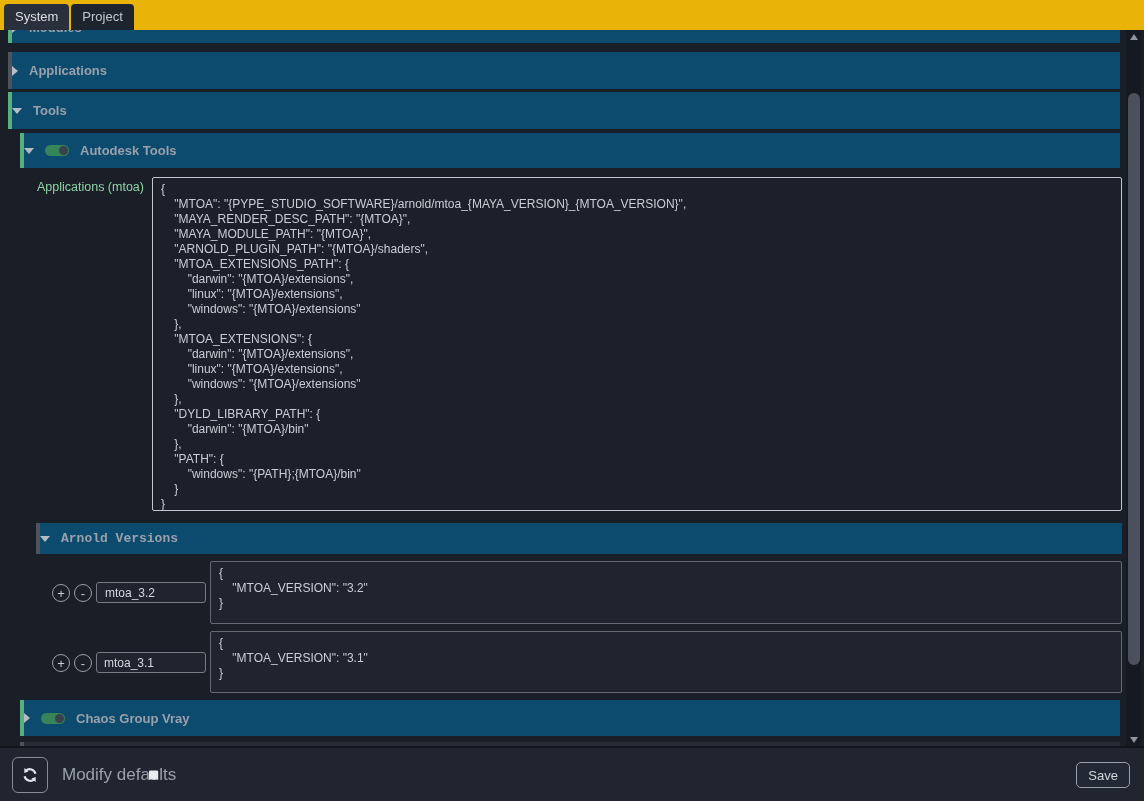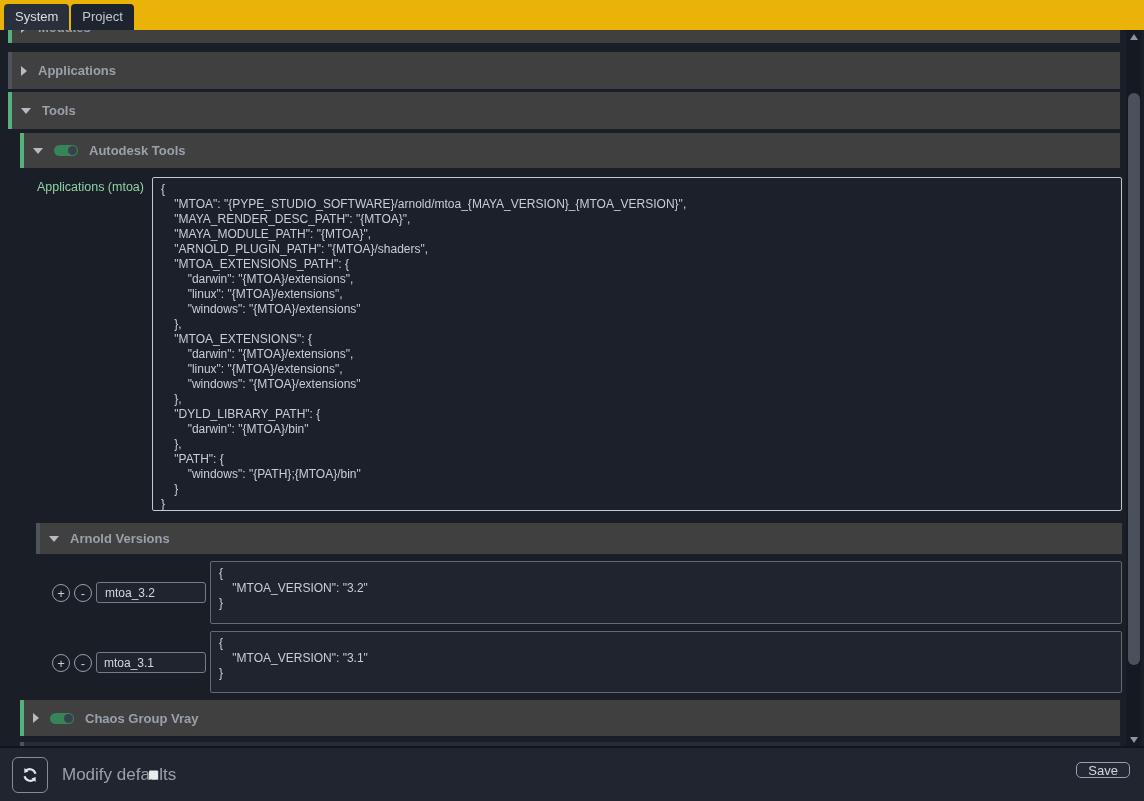--- a/index.html
+++ b/index.html
@@ -18,8 +18,8 @@
   .viewport { position:absolute; top:30px; left:0; width:1144px; height:716px;
               background:#191e27; overflow:hidden; }
 
-  .section-row { position:absolute; background:#404040; display:flex; align-items:center;
-                 gap:11px; padding-left:9px; }
+  .section-row { position:absolute; background:#0c4a6e; display:flex; align-items:center;
+                 gap:11px; }
   .bl-green { border-left:4px solid #57b17f; }
   .bl-gray  { border-left:4px solid #4e545e; }
   .row-label { font-weight:bold; font-size:13px; color:#9aa1ab; }

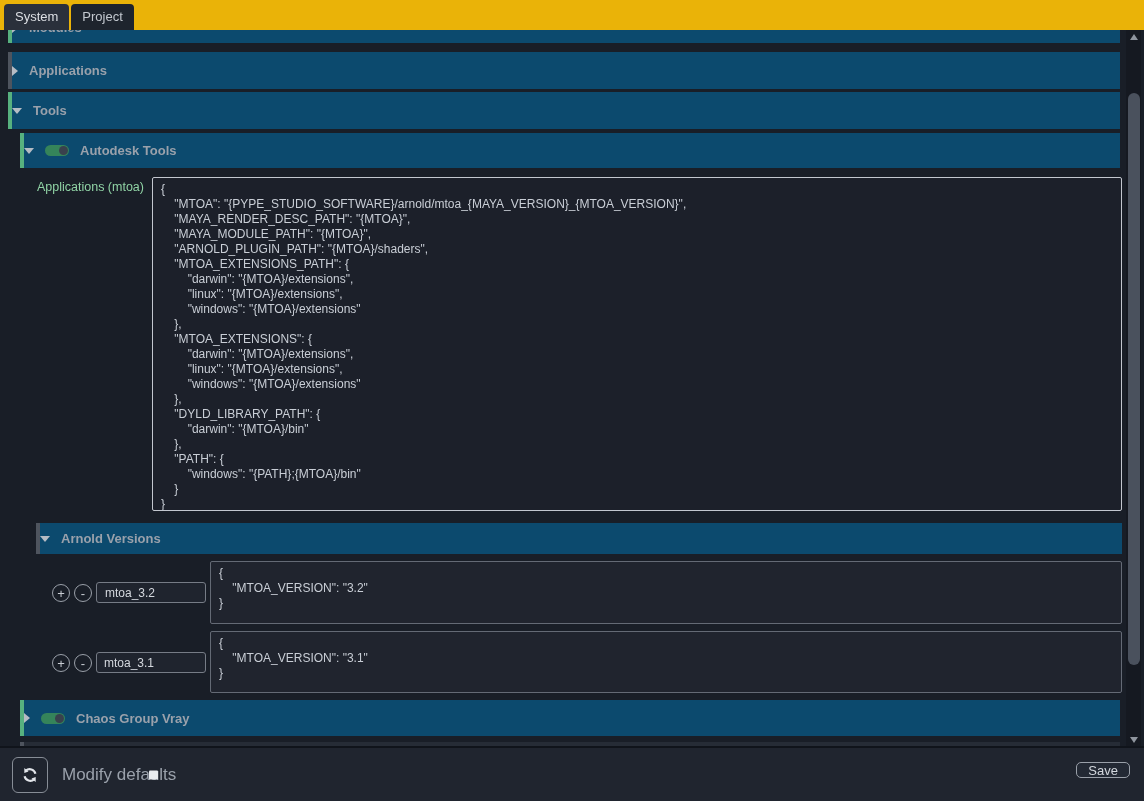--- a/index.html
+++ b/index.html
@@ -139,7 +139,7 @@
 }</pre>
   </div>
 
-  <div class="section-row bl-gray" style="top:493px; left:36px; right:22px; height:31px;">
+  <div class="section-row bl-gray" style="top:493px; left:36px; right:22px; height:31px;font-family:Liberation Mono, monospace;">
     <span class="arr-down"></span>
     <span class="row-label">Arnold Versions</span>
   </div>

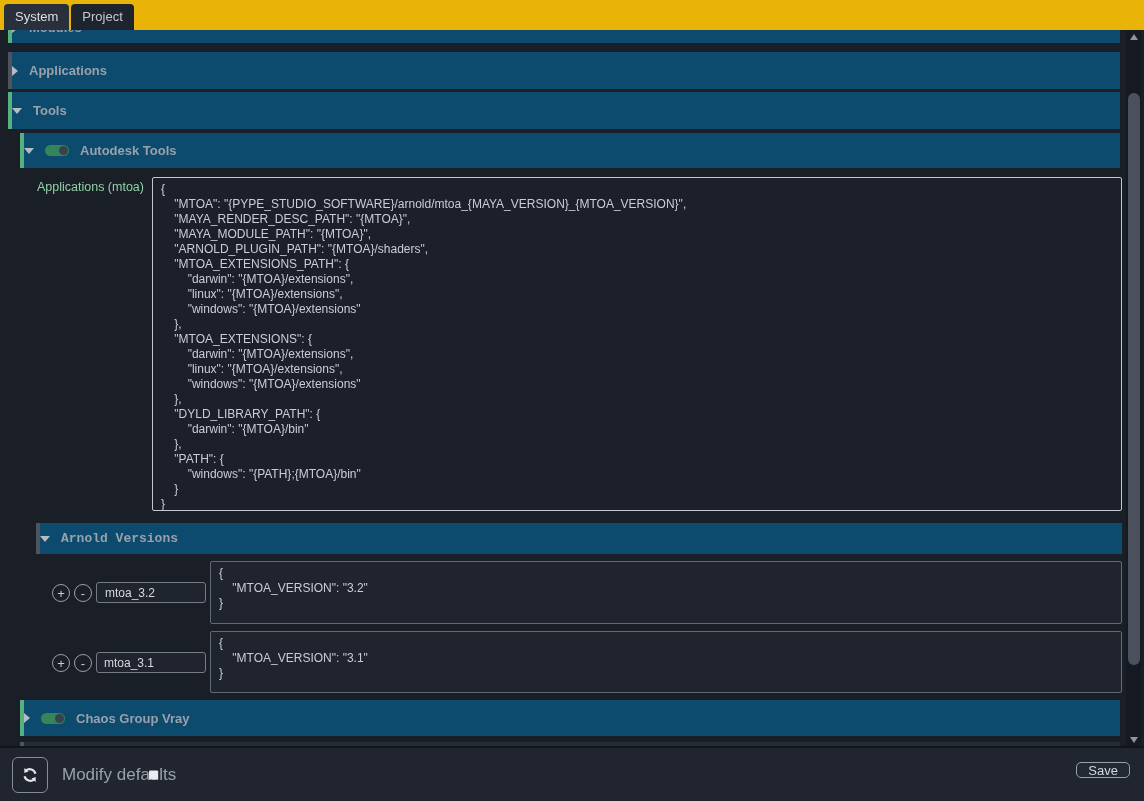--- a/index.html
+++ b/index.html
@@ -75,7 +75,7 @@
                   font-size:17px; color:#9aa1ab; }
   .modify-check { position:absolute; left:149px; top:50%; transform:translateY(-50%);
                   width:9px; height:9px; background:#e9ecef; border-radius:1px; }
-  .save-btn { position:absolute; right:14px; top:14px; height:16px; padding:0 11px;
+  .save-btn { position:absolute; right:14px; top:14px; height:26px; padding:0 11px;
               background:#232934; border:1px solid #9aa0a9; border-radius:5px;
               color:#d3d7dd; font-size:13px; font-family:"Liberation Sans", sans-serif;
               cursor:pointer; }

